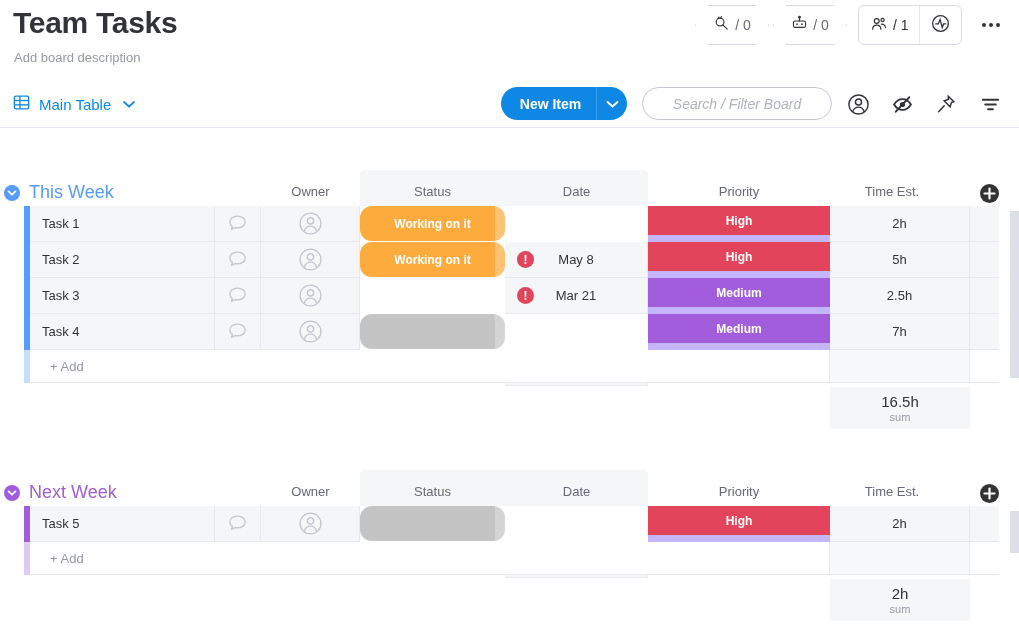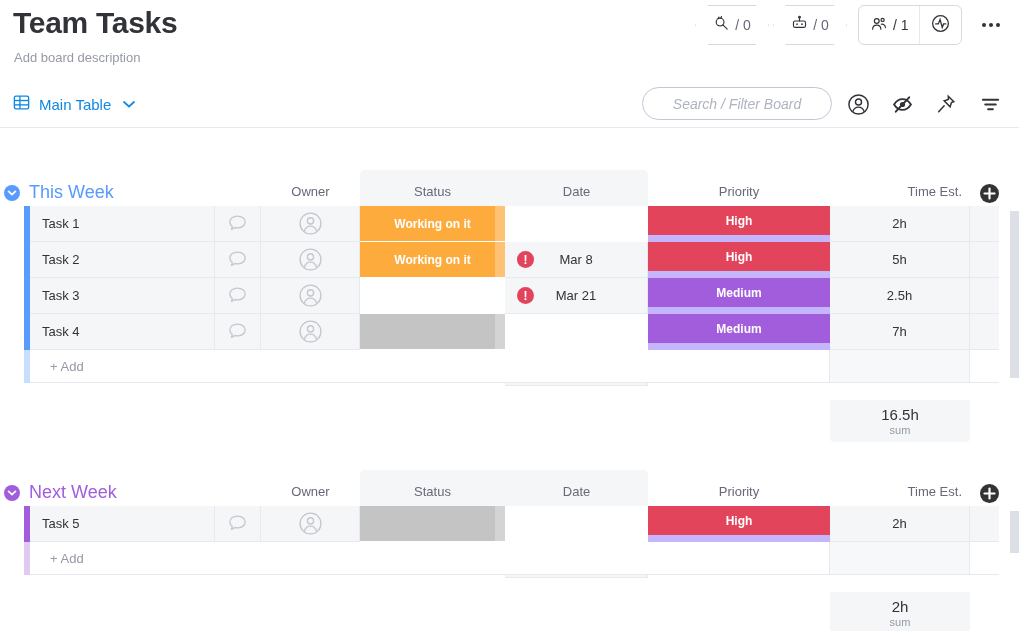--- a/index.html
+++ b/index.html
@@ -284,6 +284,15 @@
     </div>
   </div>
 
+  <div class="new-item-btn">
+    <span class="label">New Item</span>
+    <span class="divider"></span>
+    <span class="caret">
+      <svg width="13" height="8" viewBox="0 0 13 8" fill="none" stroke="#fff" stroke-width="2" stroke-linecap="round">
+          <polyline points="1.5,2 6.5,6.5 11.5,2"></polyline>
+        </svg>
+    </span>
+  </div>
 
   <div class="search-box">
     <span class="ph">Search / Filter Board</span>

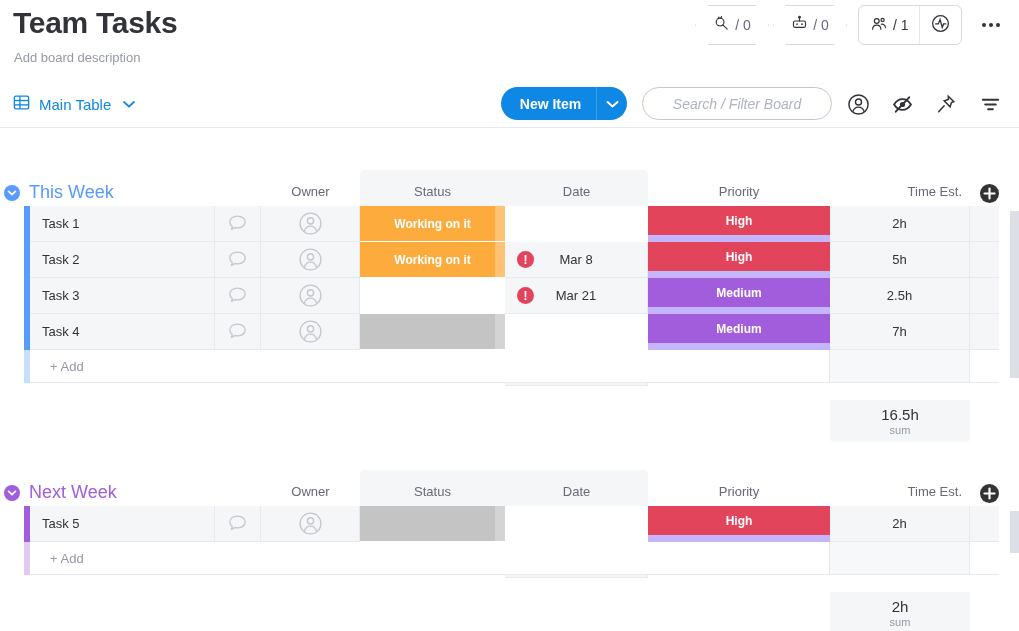--- a/index.html
+++ b/index.html
@@ -125,7 +125,7 @@
   #hd-status-0, #hd-status-1 { left: 360px; width: 145px; }
   #hd-date-0, #hd-date-1 { left: 505px; width: 143px; }
   #hd-prio-0, #hd-prio-1 { left: 648px; width: 182px; }
-  #hd-time-0, #hd-time-1 { left: 822px; width: 140px; text-align: right; }
+  #hd-time-0, #hd-time-1 { left: 822px; width: 140px; }
 
   .add-col-btn {
     position: absolute; left: 980px; top: 14px; width: 19px; height: 19px;

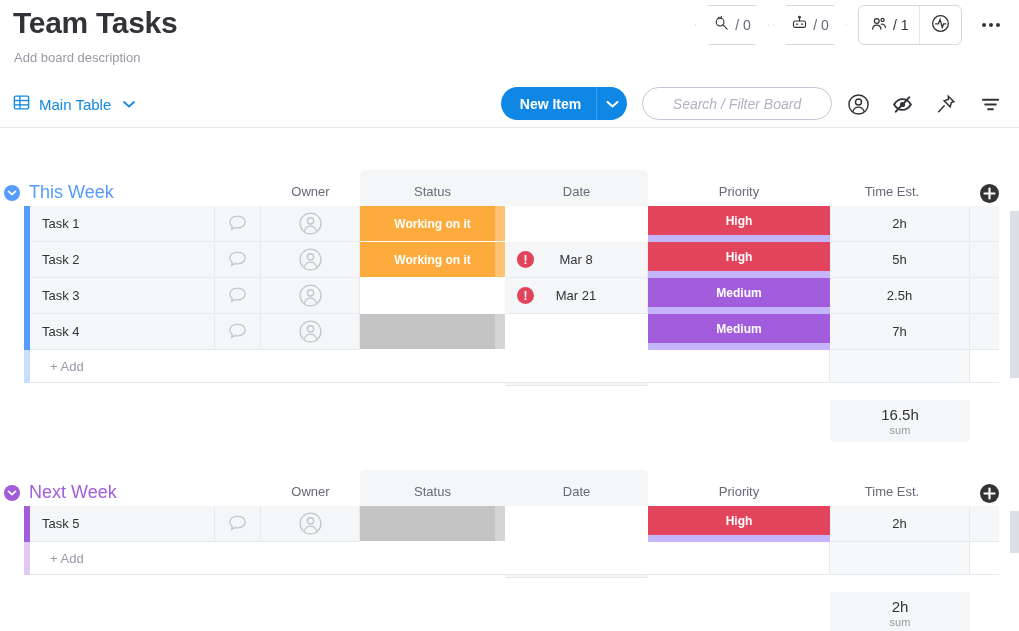--- a/index.html
+++ b/index.html
@@ -151,7 +151,7 @@
   .c-chat  { left: 215px; width: 46px; background: #f5f6f8; }
   .c-owner { left: 261px; width: 99px; background: #f5f6f8; }
   .c-status{ left: 360px; width: 145px; border-right: none; border-bottom: 1px solid #fff;
-             color: #fff; font-size: 12px; font-weight: 700; position: relative; }
+             color: #fff; font-size: 12px; font-weight: 700; position: relative; border-radius: 12px; }
   .c-status .fold {
     position: absolute; right: 0; top: 0; width: 10px; height: 100%;
     background: rgba(255,255,255,0.28);

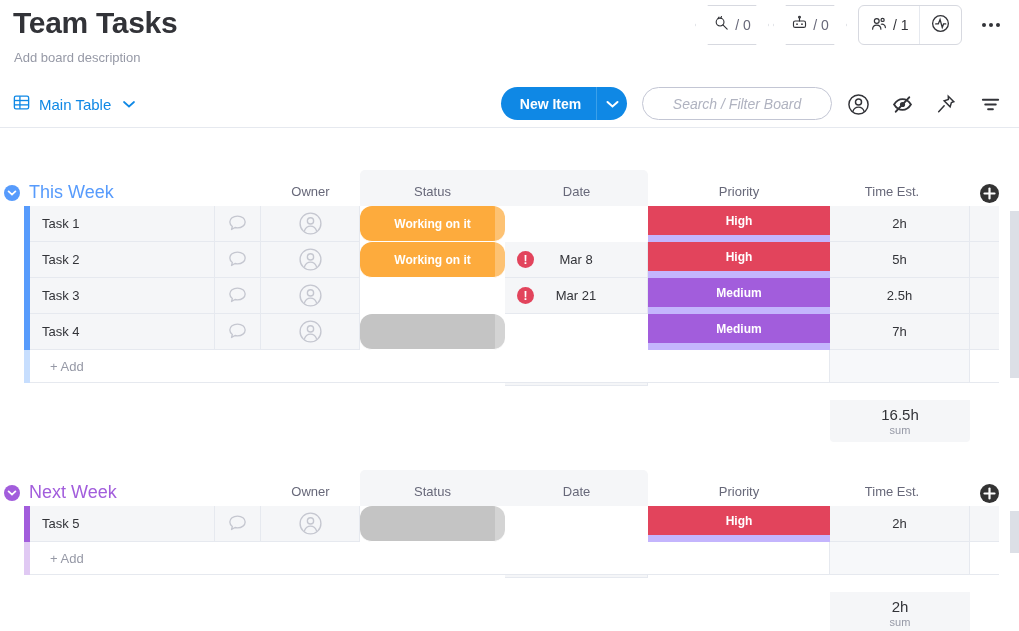--- a/index.html
+++ b/index.html
@@ -376,7 +376,7 @@
             <span class="date-flag">
               <span>!</span>
             </span>
-            <span>Mar 8</span>
+            <span>May 8</span>
           </div>
           <div class="cell c-prio" style="background:#e2445c">
             <span>High</span>

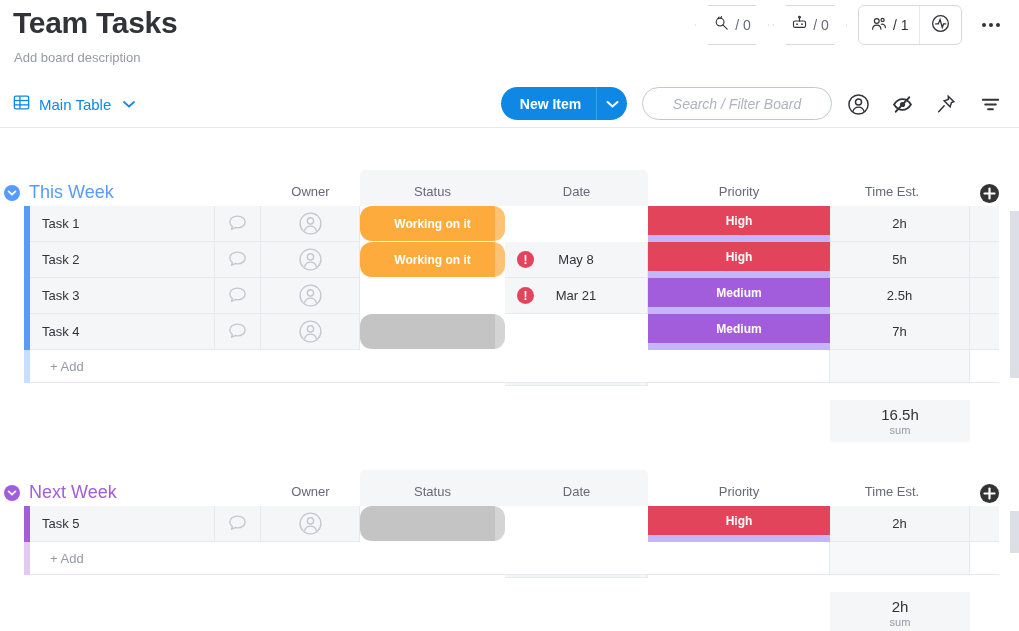--- a/index.html
+++ b/index.html
@@ -190,7 +190,7 @@
   
   .sum-row { position: relative; height: 42px; }
   .sum-box {
-    position: absolute; left: 830px; top: 17px; width: 140px; height: 42px;
+    position: absolute; left: 830px; top: 4px; width: 140px; height: 42px;
     background: #f5f6f8; border-radius: 0 0 4px 4px;
     display: flex; flex-direction: column; align-items: center; justify-content: center;
   }

